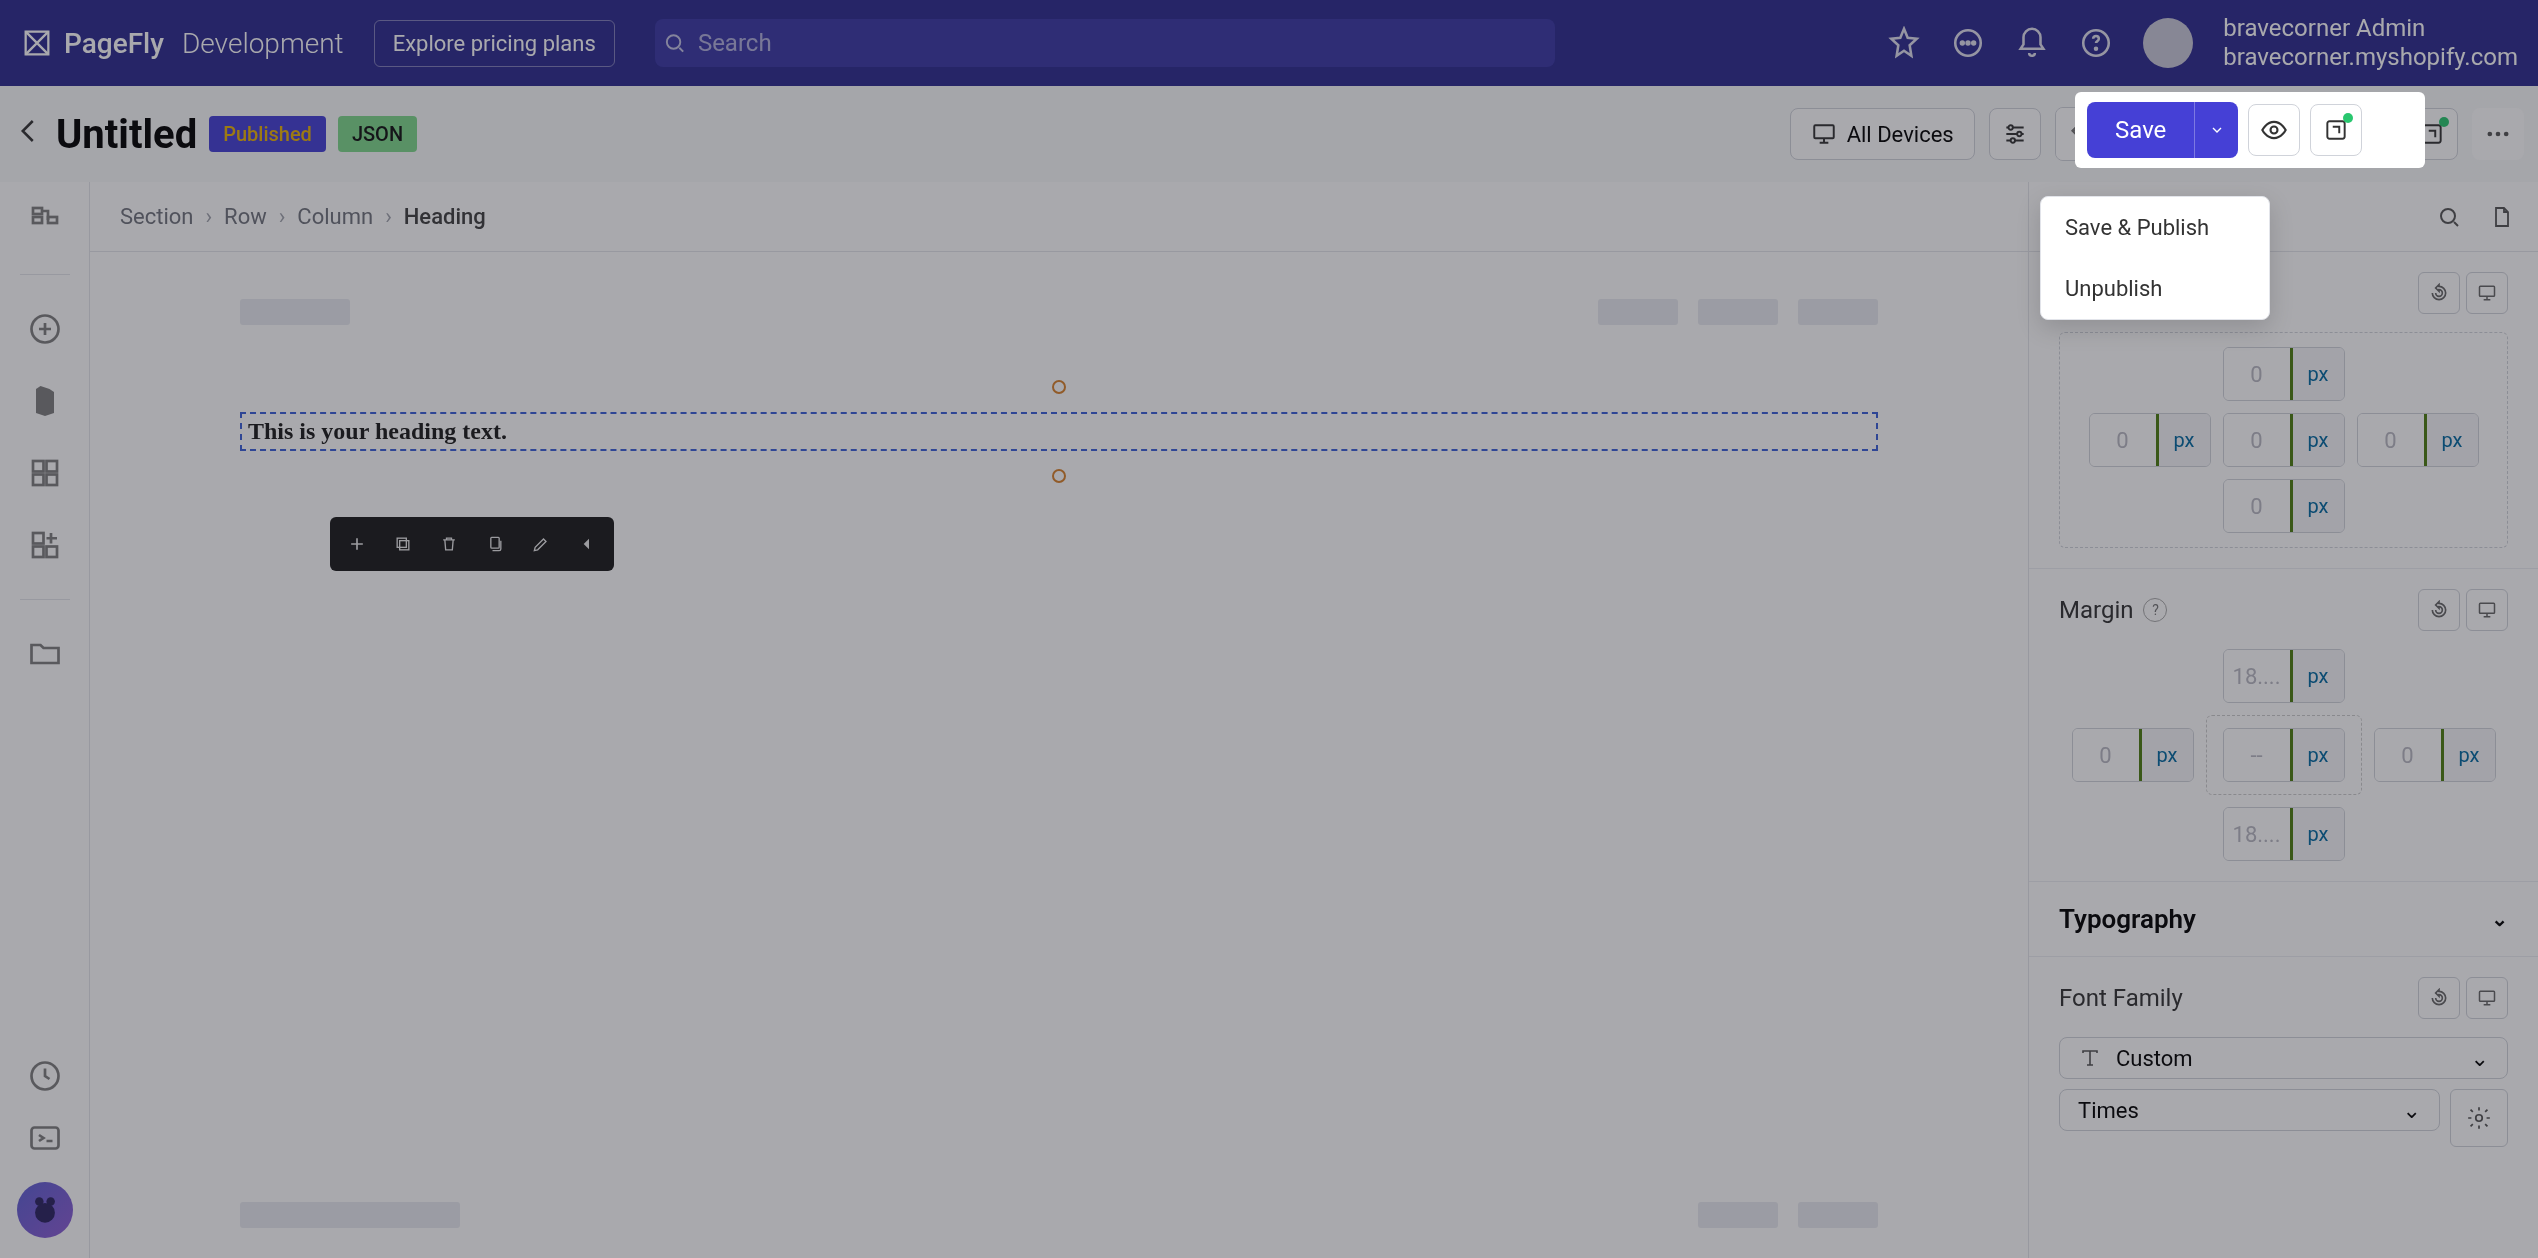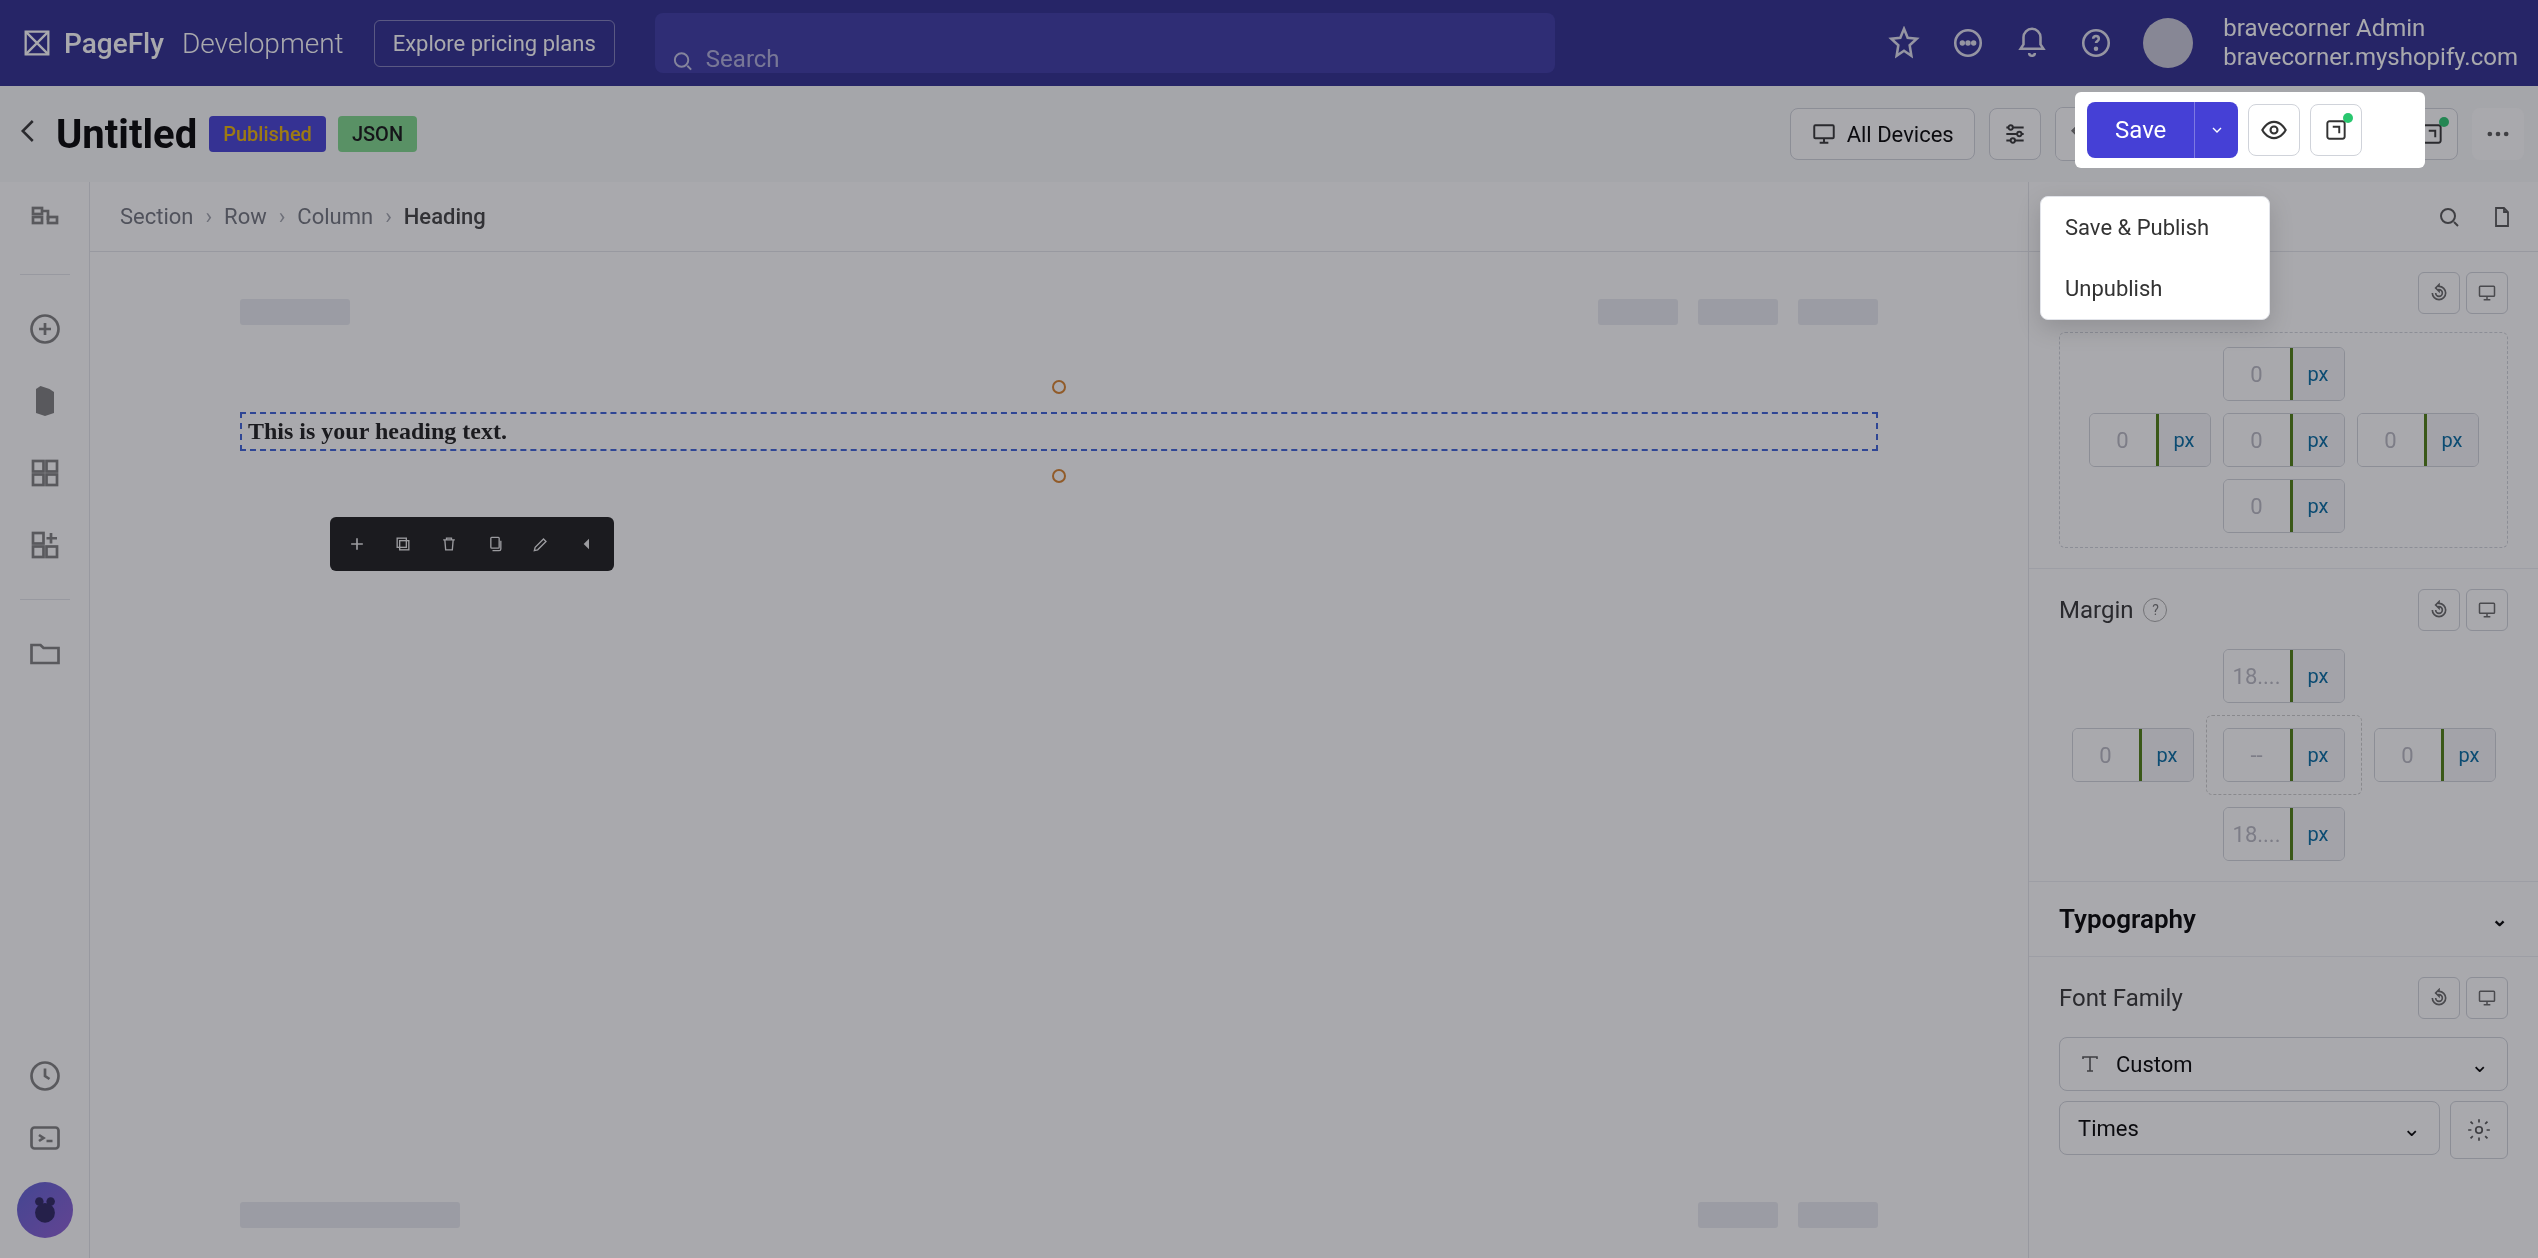--- a/index.html
+++ b/index.html
@@ -9,7 +9,7 @@
 .logo svg{width:34px;height:34px}
 .dev-label{font-size:28px;font-weight:300;margin-left:8px}
 .explore-btn{margin-left:30px;border:1px solid rgba(255,255,255,.4);background:transparent;color:#fff;padding:10px 18px;border-radius:6px;font-size:22px}
-.searchbar{margin-left:40px;background:#3a38a5;border-radius:8px;display:flex;align-items:flex-end;padding:0 16px;height:60px;width:900px}
+.searchbar{margin-left:40px;background:#3a38a5;border-radius:8px;display:flex;align-items:center;padding:0 8px;height:48px;width:900px}
 .searchbar svg{width:24px;height:24px;opacity:.7}
 .searchbar input{background:transparent;border:none;color:#fff;font-size:24px;margin-left:12px;width:100%;outline:none}
 .searchbar input::placeholder{color:rgba(255,255,255,.6)}

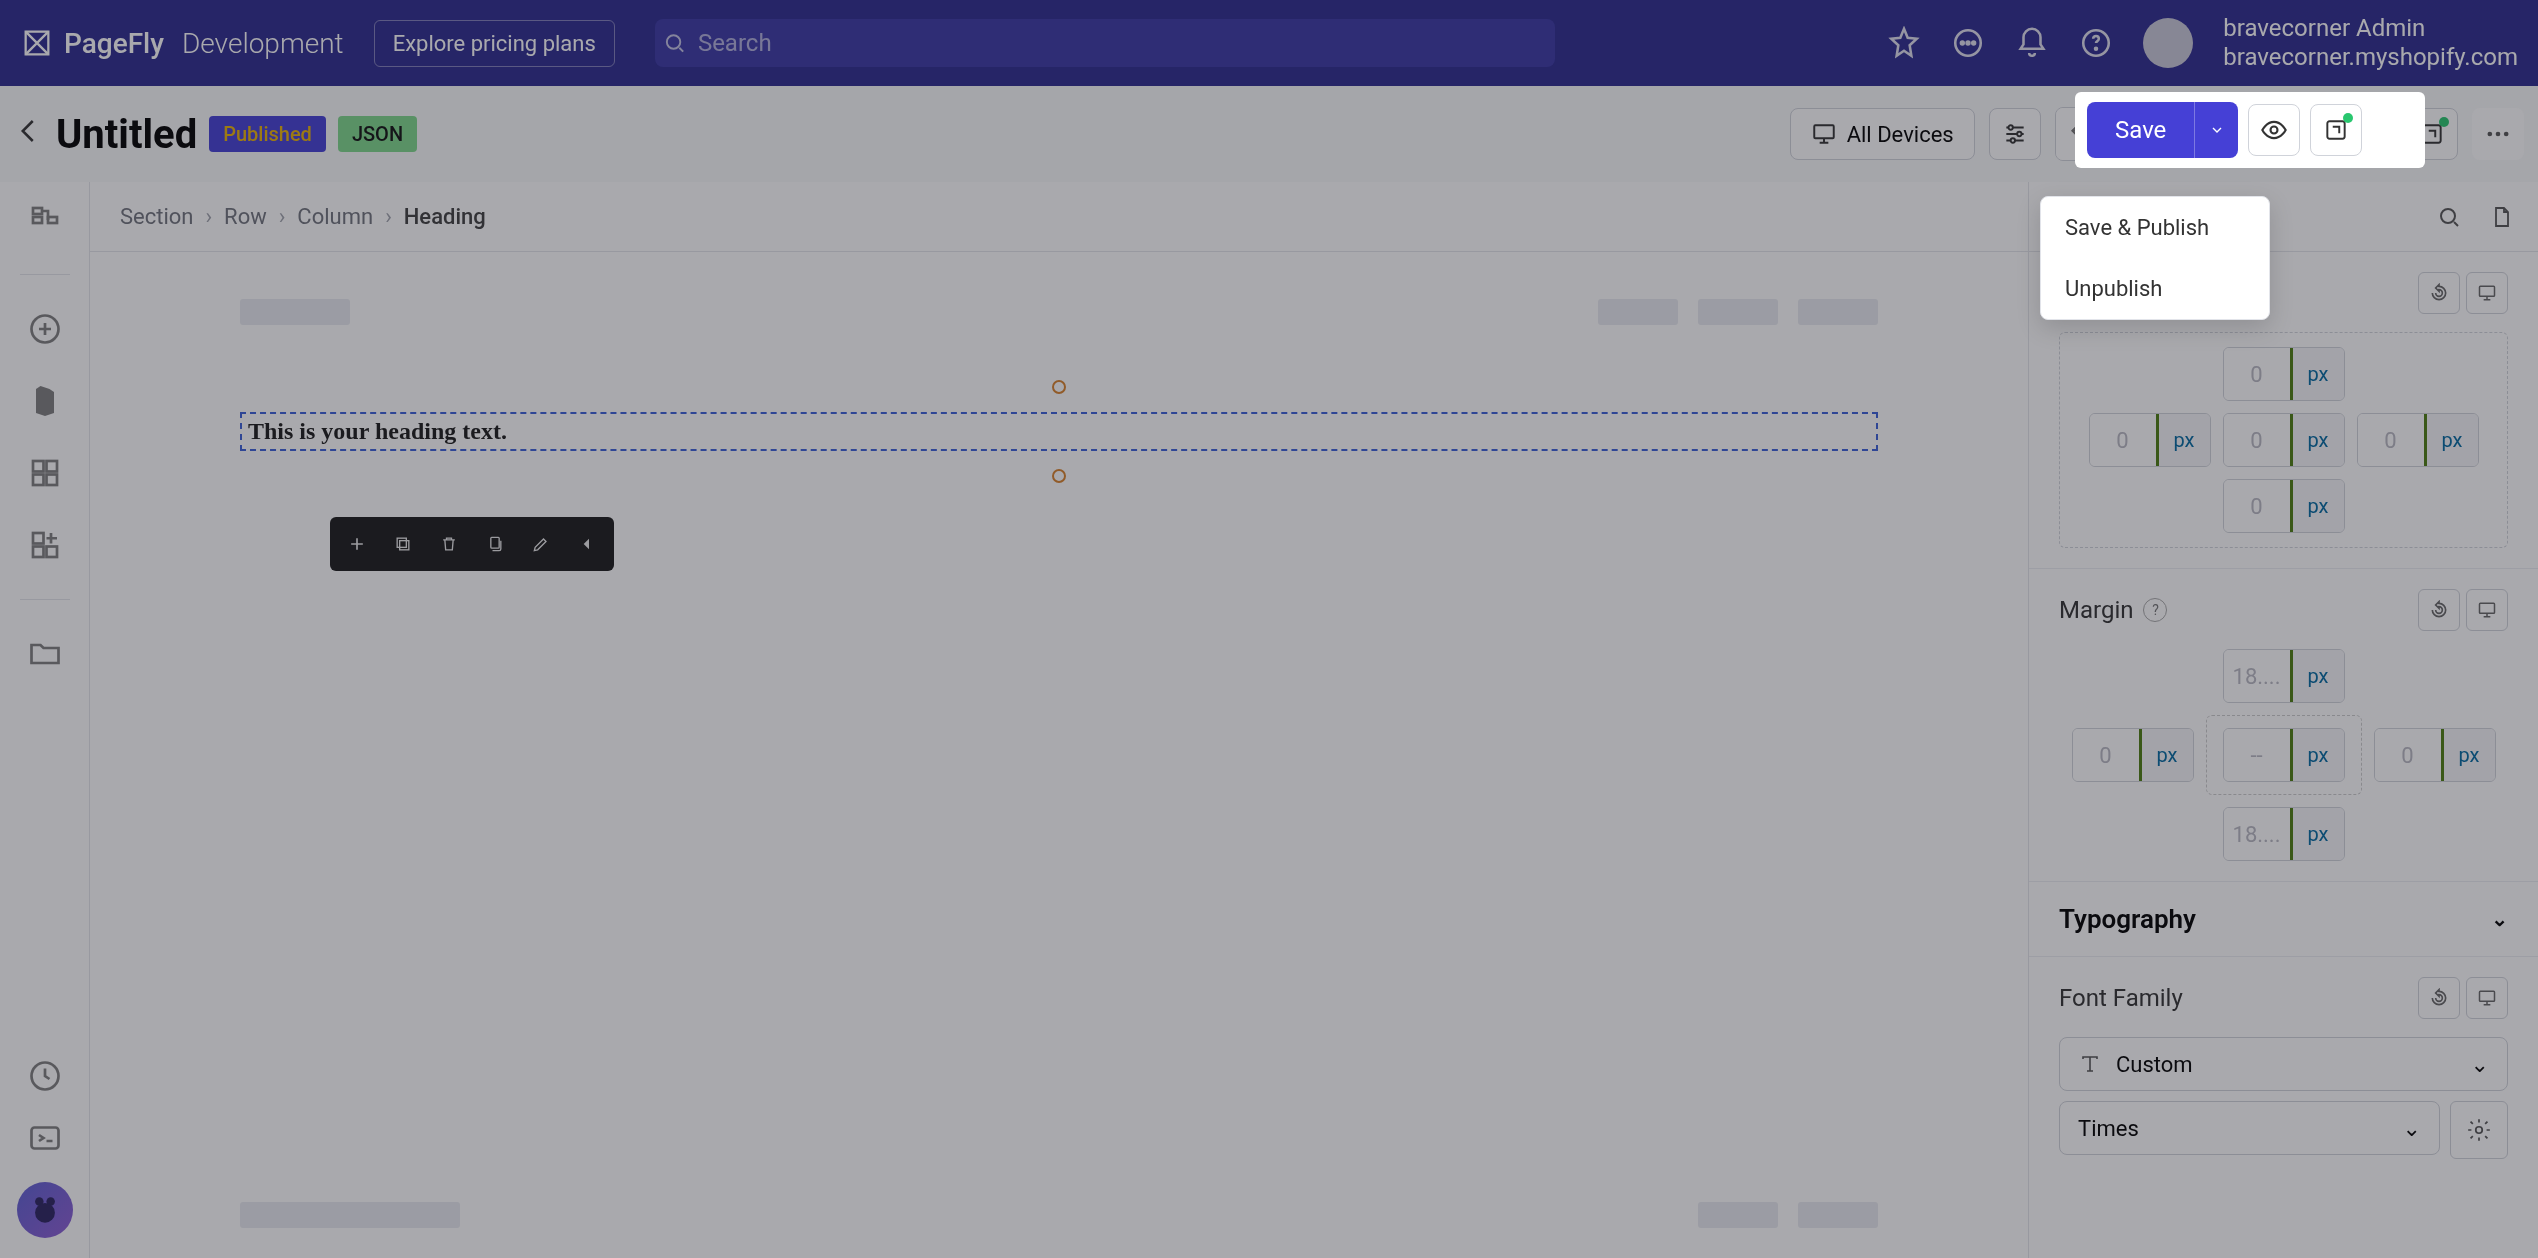--- a/index.html
+++ b/index.html
@@ -78,7 +78,7 @@
 .sp-input .unit{width:54px;background:#f5f6f8;display:flex;align-items:center;justify-content:center;font-size:20px;color:#0369a1;border-left:3px solid #4d7c0f}
 .typography-header{display:flex;align-items:center;font-size:26px;font-weight:600;padding:22px 30px;border-bottom:1px solid #eceef2}
 .typography-header .chev{margin-left:auto;font-size:20px}
-.font-select{border:1px solid #d0d3da;border-radius:8px;height:54px;display:flex;align-items:center;padding:0 18px;font-size:22px;gap:14px;margin-top:10px}
+.font-select{border:1px solid #d0d3da;border-radius:8px;height:42px;display:flex;align-items:center;padding:0 18px;font-size:22px;gap:14px;margin-top:10px}
 .dim-overlay{position:absolute;inset:0;background:rgba(30,30,40,.38);z-index:100;pointer-events:none}
 .save-highlight{position:absolute;top:92px;left:2075px;width:350px;height:76px;background:#fff;border-radius:6px;z-index:150;display:flex;align-items:center;padding:0 12px;gap:10px}
 .margin-center{border:1px dashed #ccc;padding:12px 16px;border-radius:6px}

